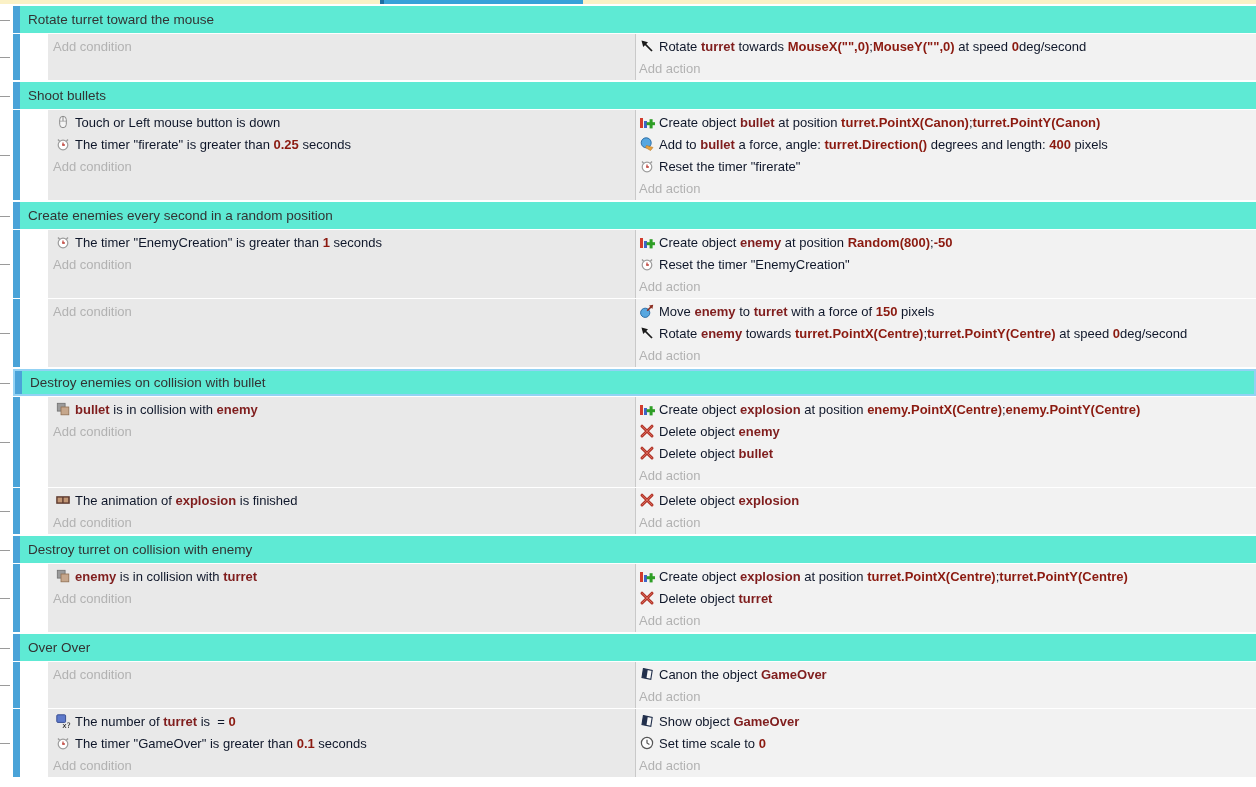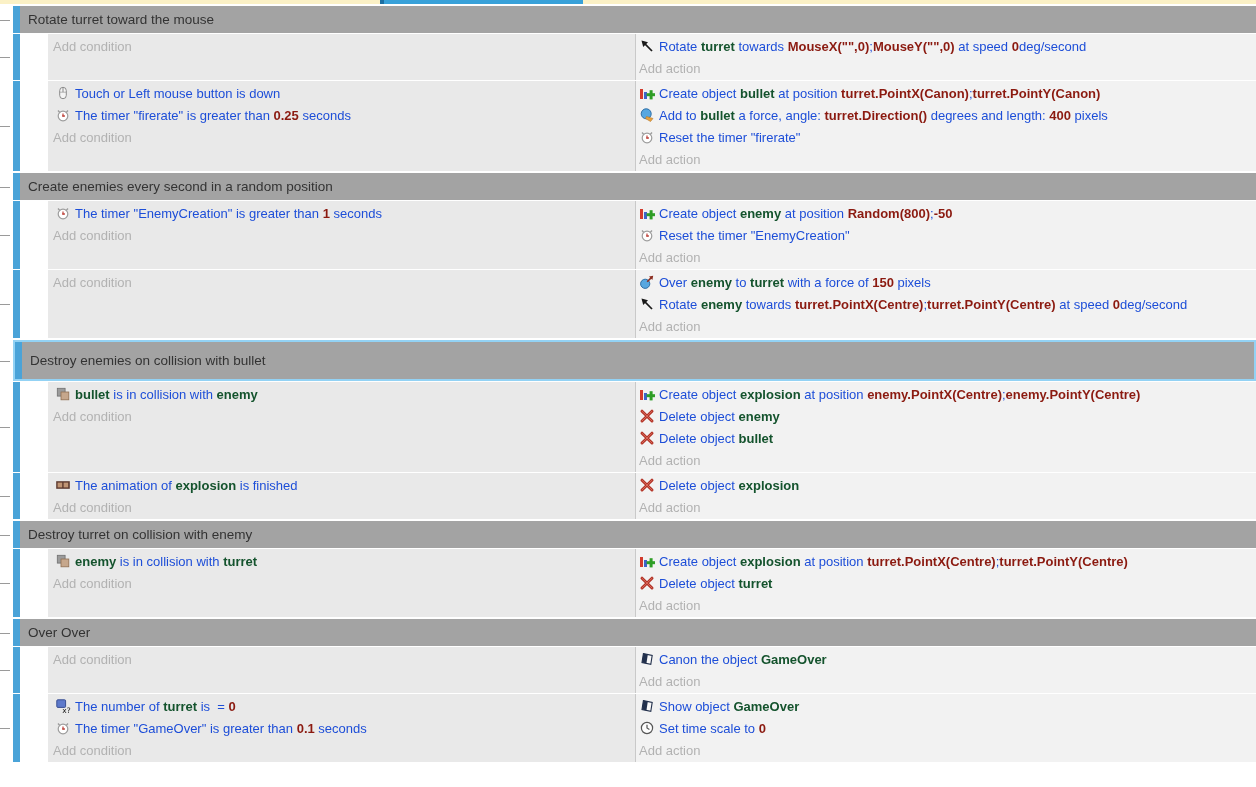--- a/index.html
+++ b/index.html
@@ -20,7 +20,7 @@
   .tick{position:absolute;left:0;top:50%;width:10px;height:1px;background:#9a9a9a;}
   .bar{width:7px;flex:none;background:#4aa3d8;}
   
-  .hdr .content{flex:1;background:#a3a3a3;height:27px;display:flex;align-items:center;
+  .hdr .content{flex:1;background:#5eead4;height:27px;display:flex;align-items:center;
     padding-left:8px;font-size:13.5px;color:#333;box-sizing:border-box;}
   .hdr.hl .content{height:41px;border-top:2px solid #93d2f4;border-bottom:2px solid #93d2f4;
     border-right:2px solid #93d2f4;}

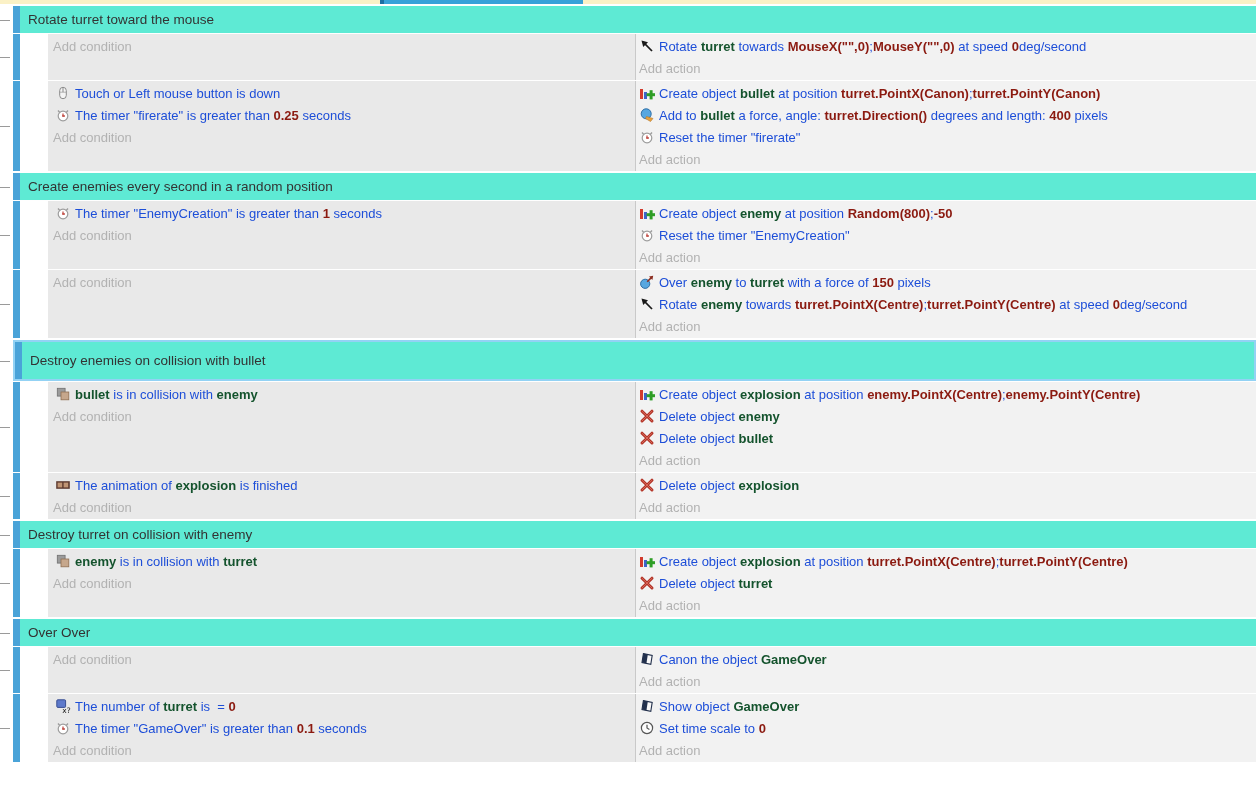--- a/index.html
+++ b/index.html
@@ -39,7 +39,7 @@
   .item span{white-space:pre;}
   .seg-object{color:#14532d;font-weight:bold;}
   .seg-param{color:#8b1a10;font-weight:bold;}
-  .seg-text{color:#1d4ed8;}
+  .seg-text{color:#0f172a;}
   .add{height:22px;display:flex;align-items:center;padding-left:5px;font-size:13px;color:#b2b2b2;}
   .acts .add{padding-left:3px;}
   .bottom-strip{height:8px;background:#ffffff;}

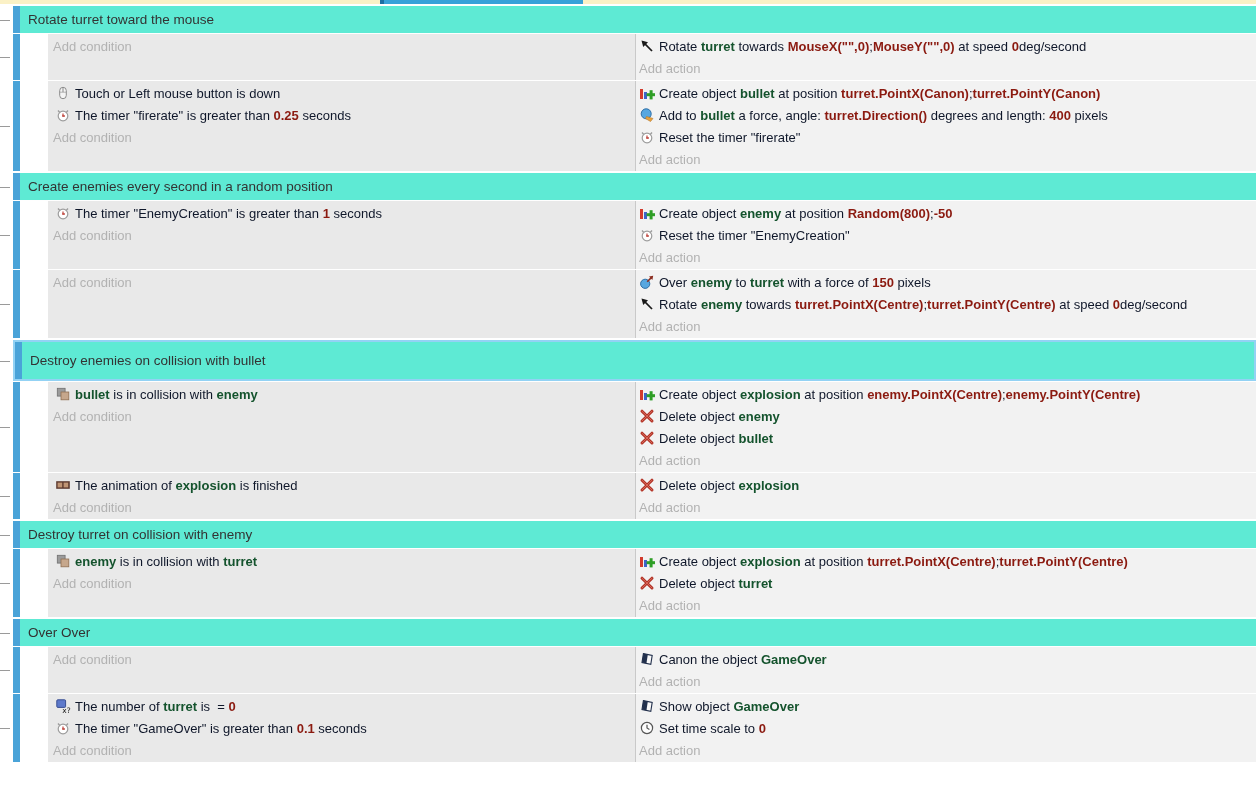--- a/index.html
+++ b/index.html
@@ -37,7 +37,7 @@
   .item .icon{width:16px;height:16px;margin-right:4px;flex:none;display:inline-flex;}
   .item .icon svg{width:16px;height:16px;display:block;}
   .item span{white-space:pre;}
-  .seg-object{color:#14532d;font-weight:bold;}
+  .seg-object{color:#7f1d1d;font-weight:bold;}
   .seg-param{color:#8b1a10;font-weight:bold;}
   .seg-text{color:#0f172a;}
   .add{height:22px;display:flex;align-items:center;padding-left:5px;font-size:13px;color:#b2b2b2;}

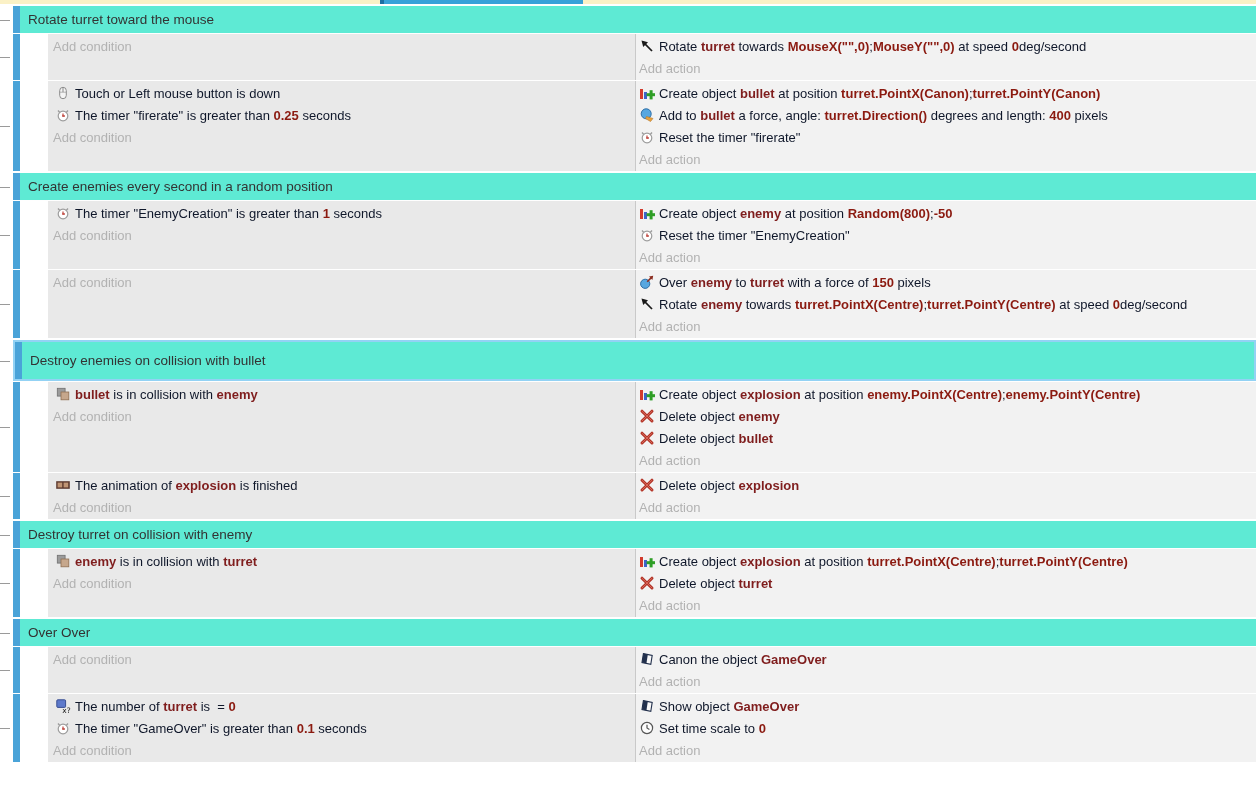--- a/index.html
+++ b/index.html
@@ -89,6 +89,13 @@
         </div>
       </div>
     </div>
+    <div class="block hdr">
+      <div class="gutter">
+        <div class="tick"></div>
+      </div>
+      <div class="bar"></div>
+      <div class="content">Shoot bullets</div>
+    </div>
     <div class="block body">
       <div class="gutter">
         <div class="tick"></div>

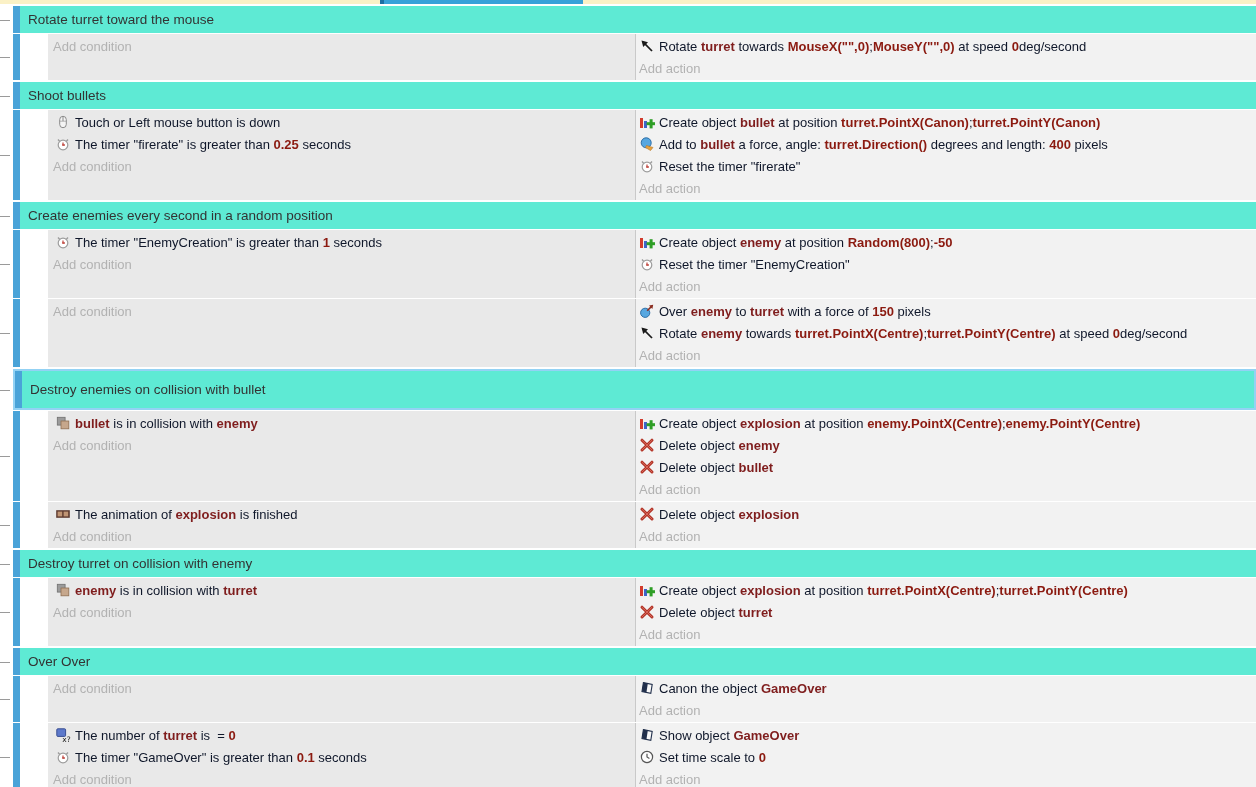--- a/index.html
+++ b/index.html
@@ -239,7 +239,7 @@
                 <path d="M8.2 7.8 L12.6 3.4" stroke="#8b2d20" stroke-width="1.6"></path>
                 <path d="M14.2 1.8 L13.4 6 L10 2.6 Z" fill="#8b2d20"></path>
               </svg></span>
-            <span class="seg-text">Over </span>
+            <span class="seg-text">Move </span>
             <span class="seg-object">enemy</span>
             <span class="seg-text"> to </span>
             <span class="seg-object">turret</span>

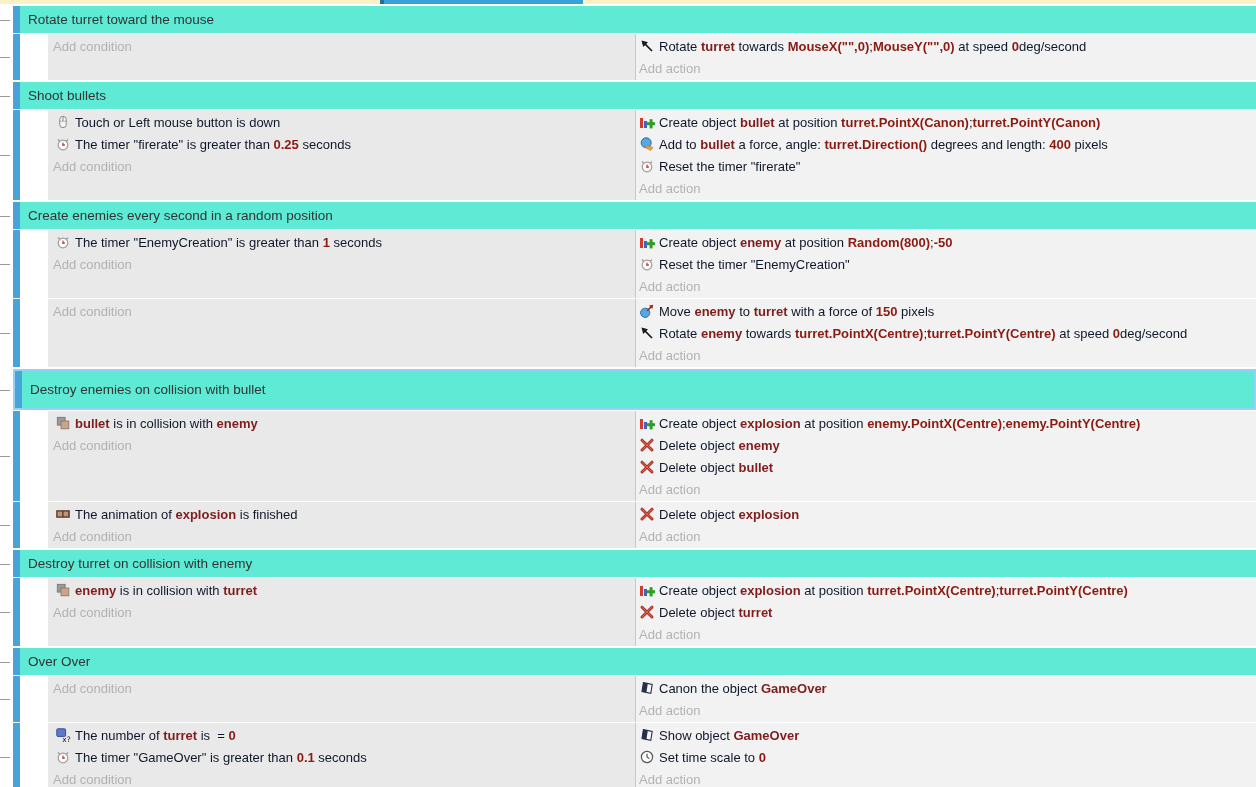--- a/index.html
+++ b/index.html
@@ -22,7 +22,7 @@
   
   .hdr .content{flex:1;background:#5eead4;height:27px;display:flex;align-items:center;
     padding-left:8px;font-size:13.5px;color:#333;box-sizing:border-box;}
-  .hdr.hl .content{height:41px;border-top:2px solid #93d2f4;border-bottom:2px solid #93d2f4;
+  .hdr.hl .content{height:27px;border-top:2px solid #93d2f4;border-bottom:2px solid #93d2f4;
     border-right:2px solid #93d2f4;}
   .hdr.hl .bar{border-top:2px solid #93d2f4;border-bottom:2px solid #93d2f4;
     border-left:2px solid #93d2f4;box-sizing:border-box;width:9px;}

